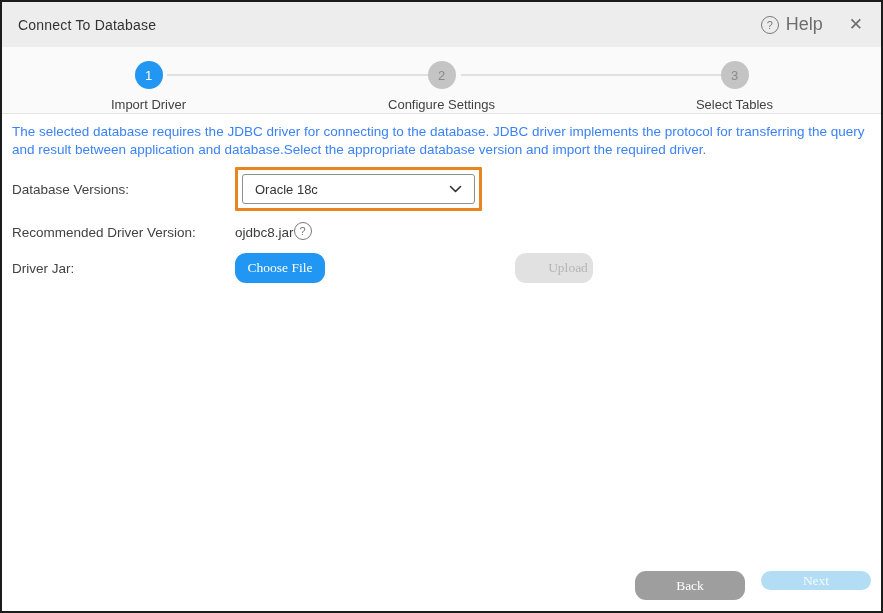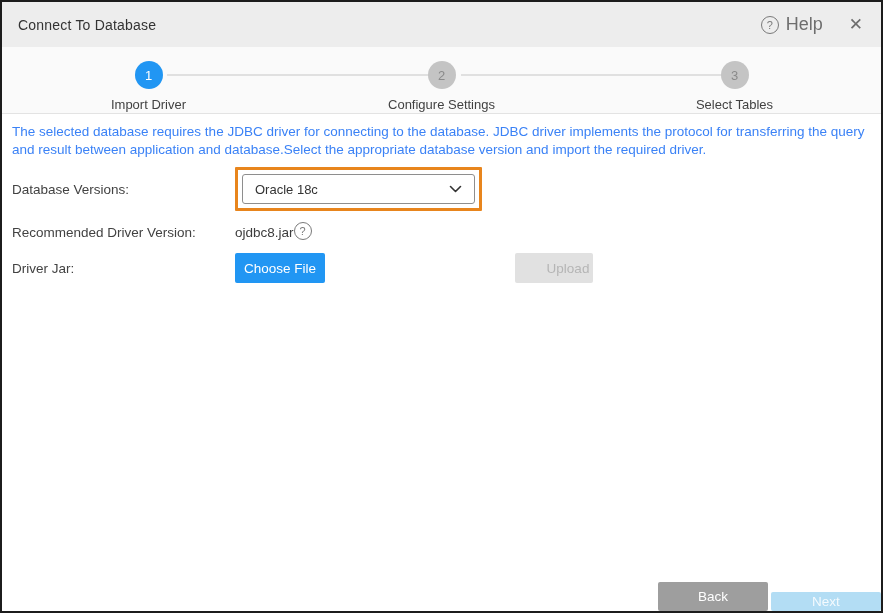--- a/index.html
+++ b/index.html
@@ -87,8 +87,8 @@
   .rec-value{font-size:13.5px;color:#3C3C3C;}
   .row-jar{margin-top:13px;}
   .btn{
-    border:none;border-radius:2px;
-    font-family:Liberation Sans, sans-serif;
+    border:none;border-radius:11px;
+    font-family:Liberation Serif, serif;
     font-size:13.5px;cursor:pointer;
   }
   .btn-choose{

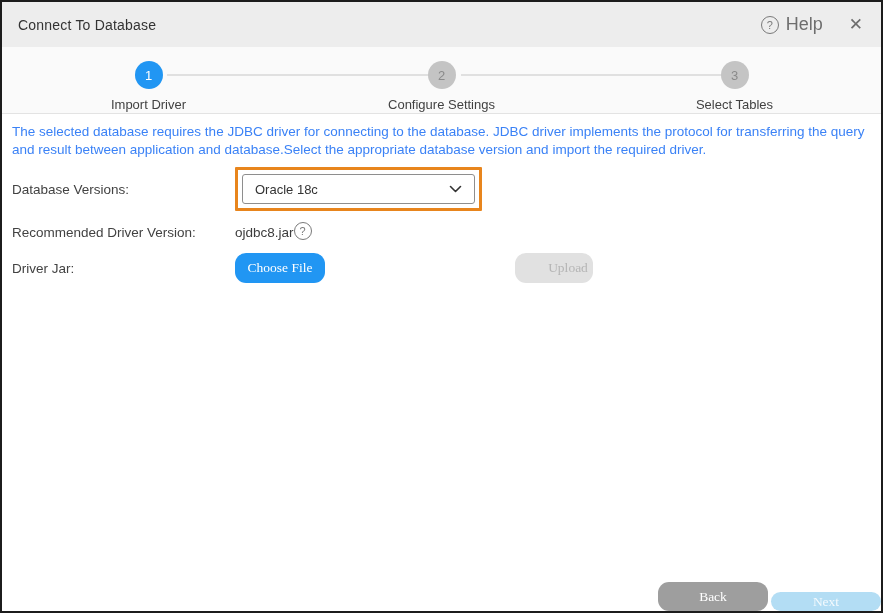--- a/index.html
+++ b/index.html
@@ -105,8 +105,8 @@
   
   .footer{
     flex:0 0 40px;
-    display:flex;align-items:flex-end;justify-content:flex-end;
-    gap:3px;
+    display:flex;align-items:flex-start;justify-content:flex-end;
+    padding-right:10px;gap:16px;
   }
   .btn-back{
     background:var(--back-gray);color:#fff;

